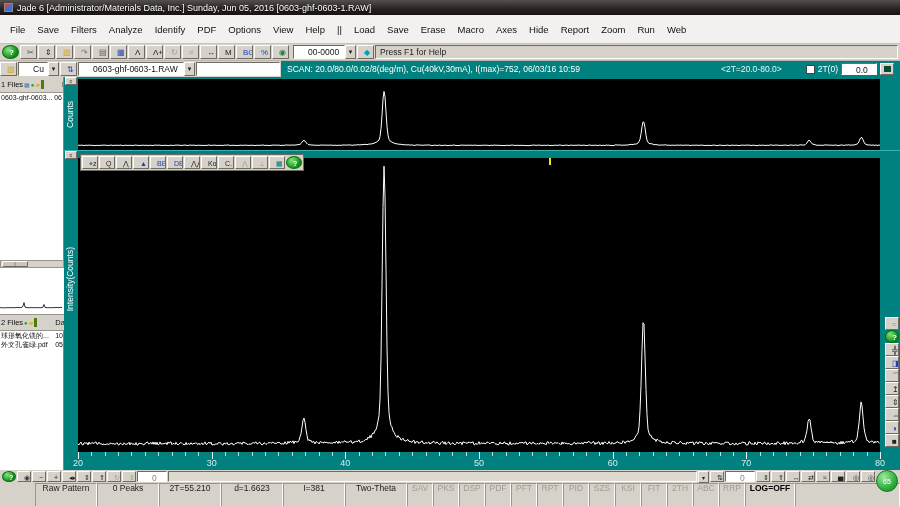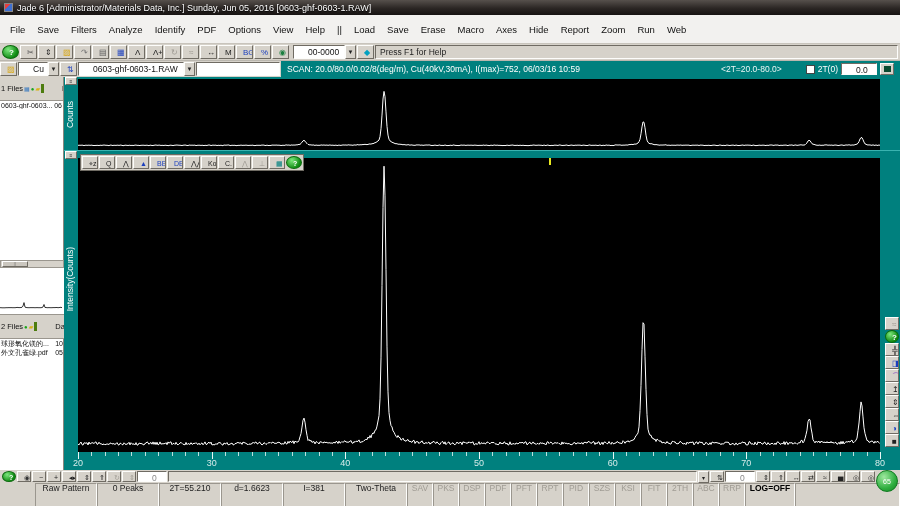--- a/index.html
+++ b/index.html
@@ -60,7 +60,7 @@
   .main{display:flex;height:393px;}
   .sidebar{width:64px;background:#fff;border-right:1px solid #8a867e;position:relative;
     font-size:7.5px;color:#111;flex:0 0 auto;}
-  .side-header{height:24px;background:#d6d2ca;border-bottom:1px solid #9a968e;display:flex;
+  .side-header{height:16px;background:#d6d2ca;border-bottom:1px solid #9a968e;display:flex;
     align-items:center;padding:0 1px;gap:1px;white-space:nowrap;overflow:hidden;}
   .side-header .lbl{font-size:7.5px;}
   .side-header .ic{font-size:6px;line-height:6px;}

